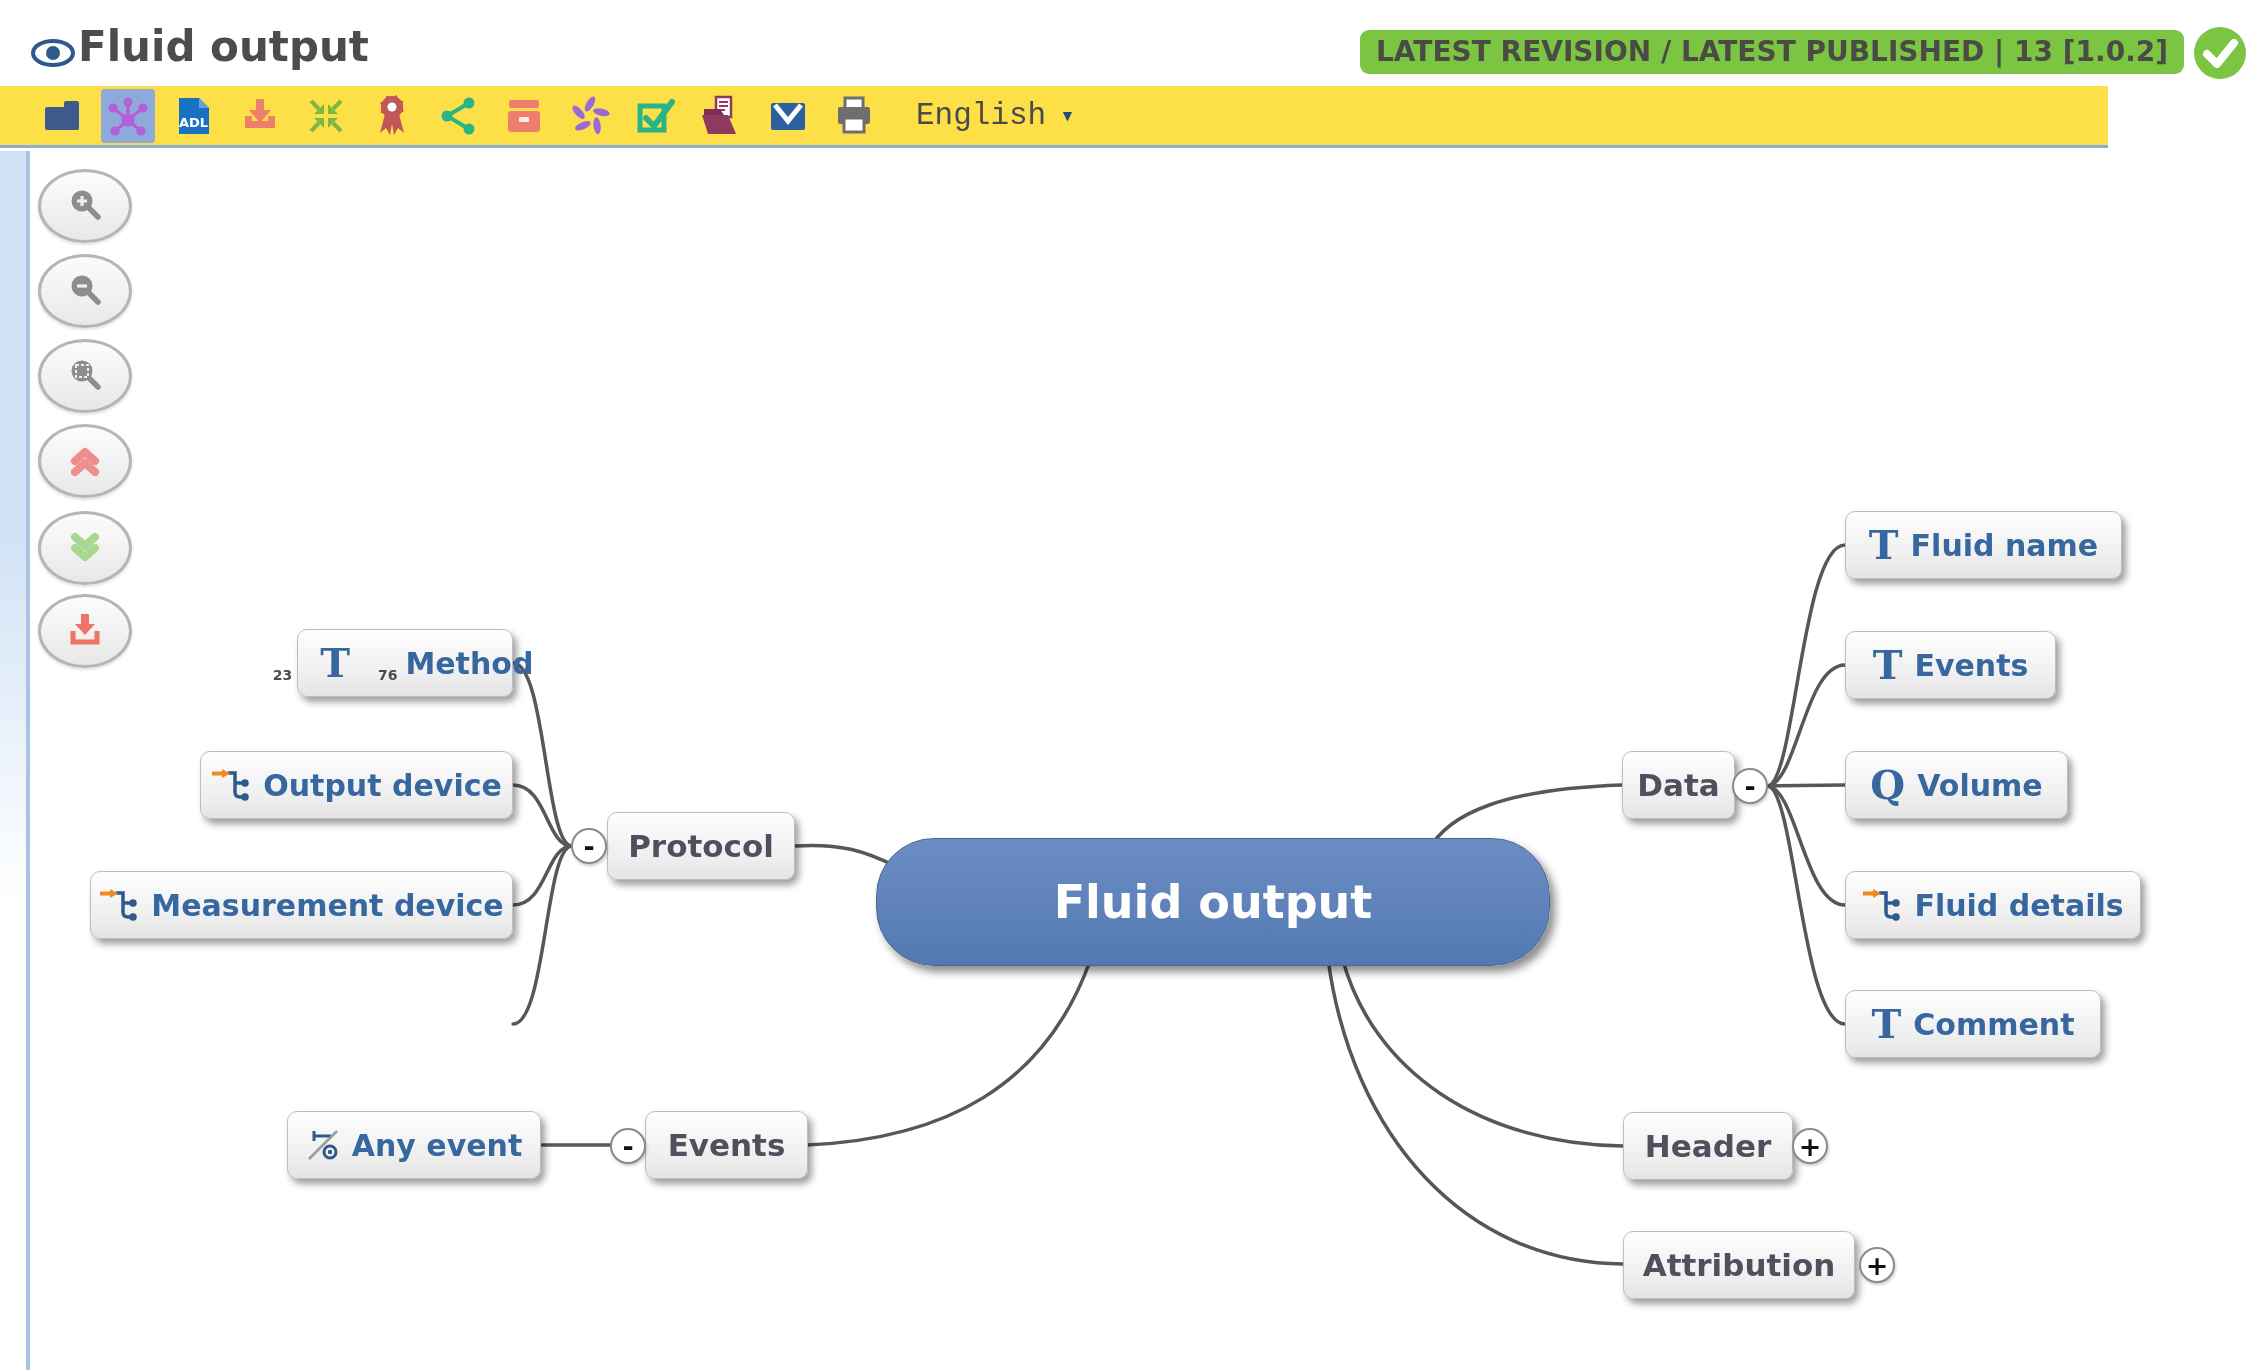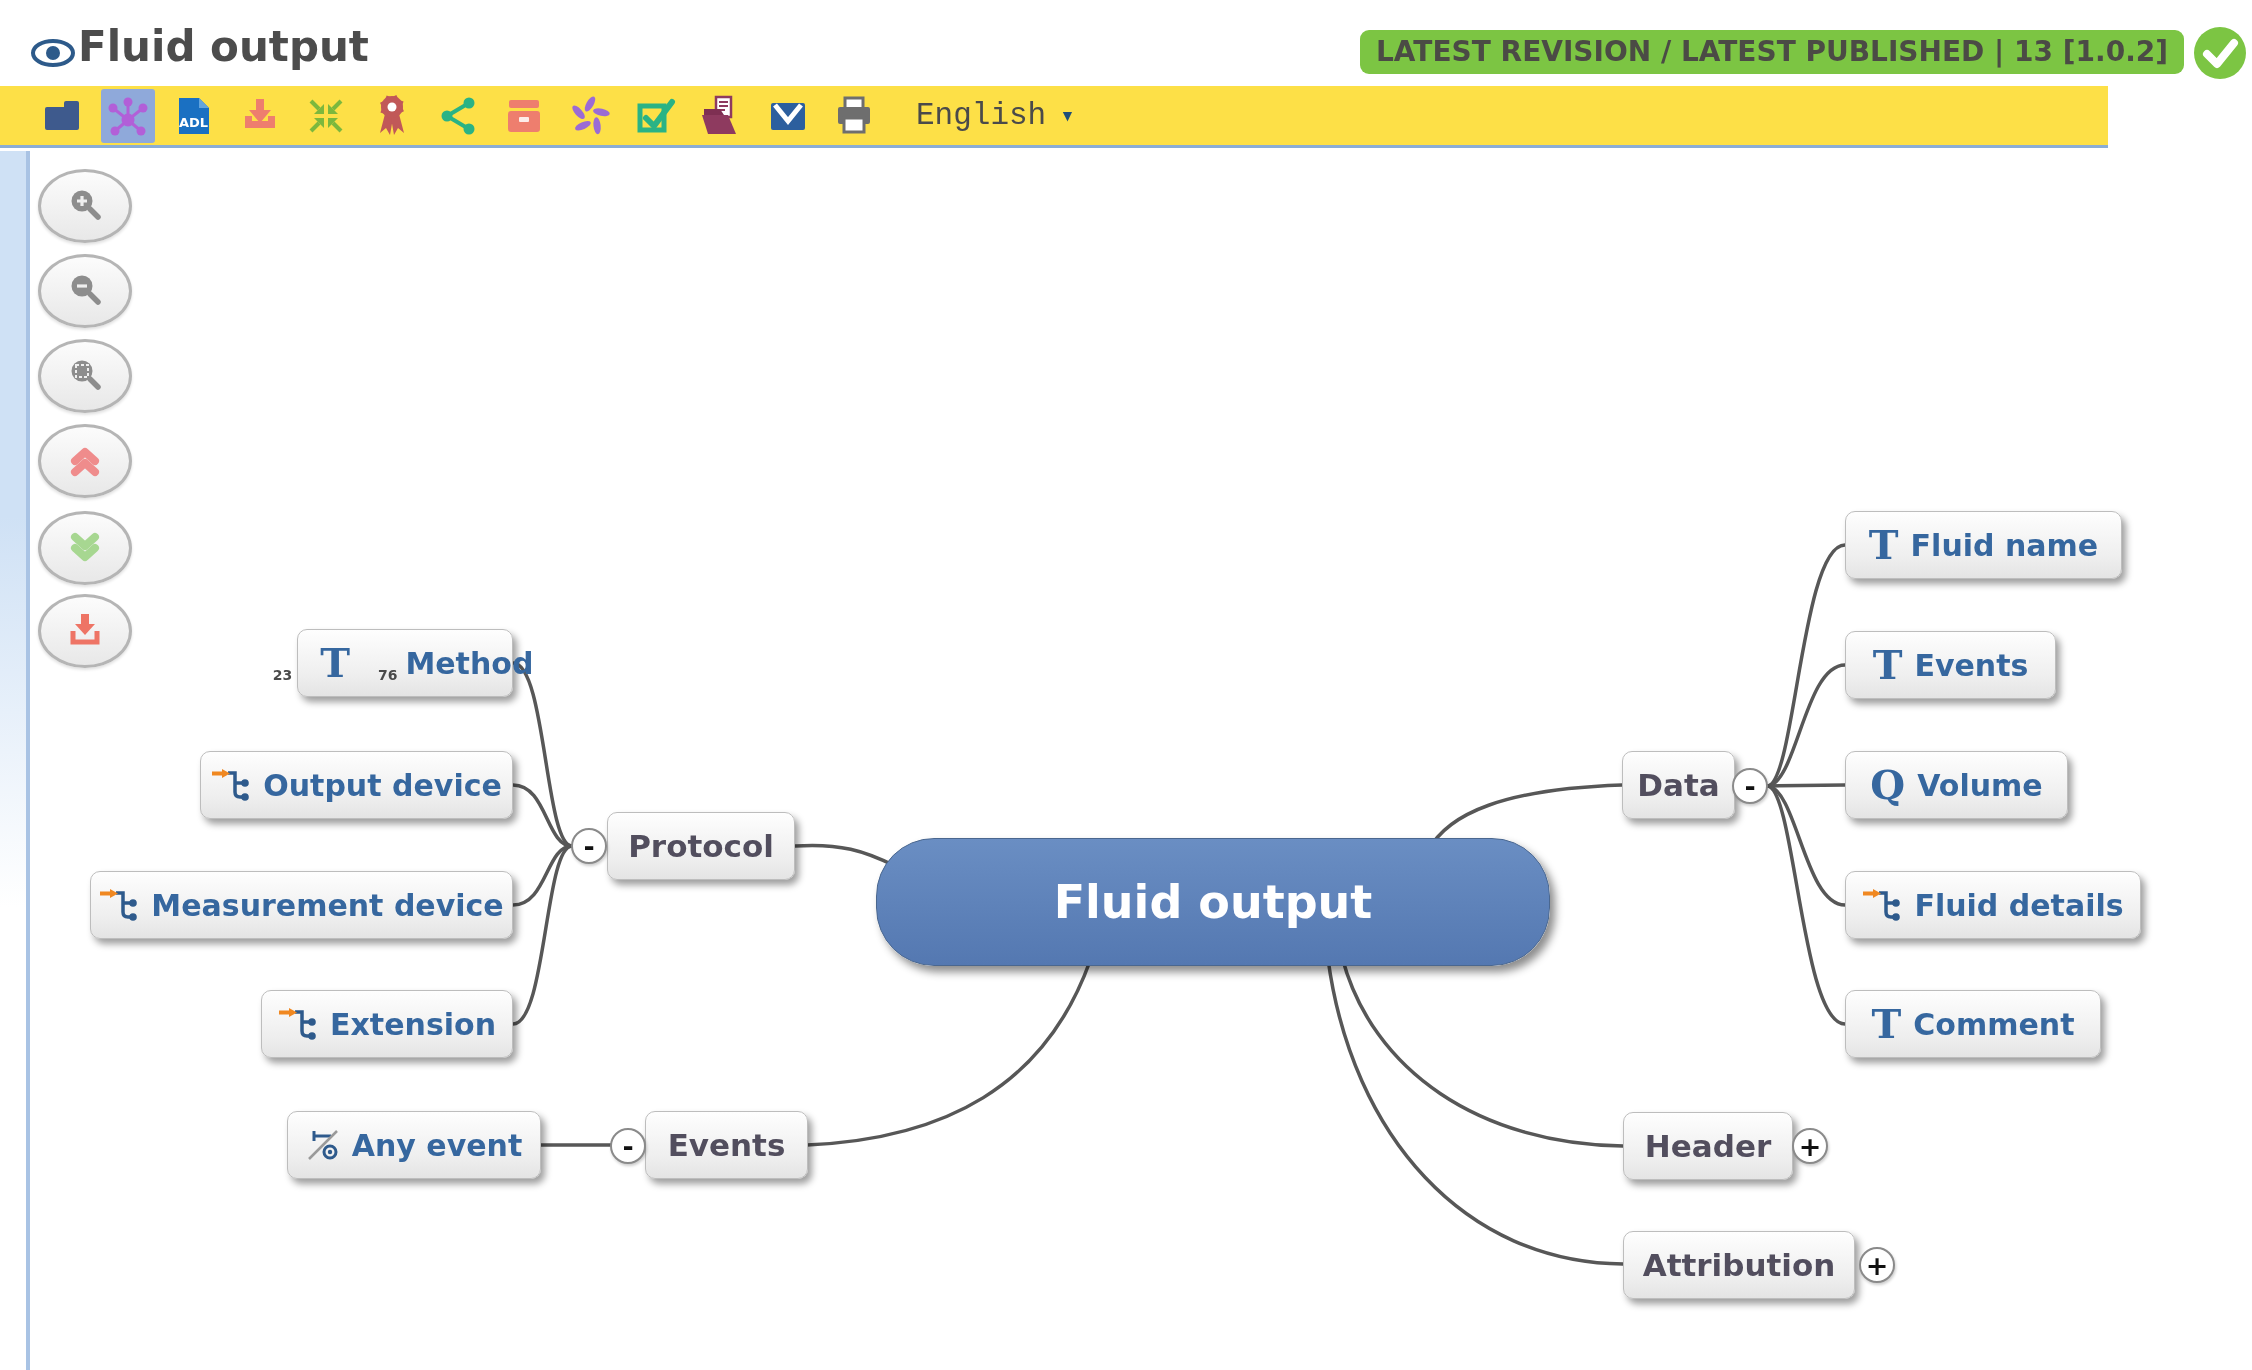--- a/index.html
+++ b/index.html
@@ -367,21 +367,6 @@
     </svg>
     <span class="nlabel">Measurement device</span>
   </div>
-  <div class="node leaf" style="left:261px;top:839px;width:252px;height:68px">
-    <svg width="40" height="34" viewBox="0 0 40 34">
-      <g stroke="#2e5a8c" stroke-width="3.5" fill="none">
-          <path d="M17 5 H24 V24 Q24 29 29 29 H31"></path>
-          <path d="M24 15 H31"></path>
-        </g>
-      <circle cx="34" cy="15" r="3.8" fill="#2e5a8c"></circle>
-        <circle cx="34" cy="29" r="3.8" fill="#2e5a8c"></circle>
-      <g fill="#f08821">
-          <rect x="1" y="3.5" width="10" height="4"></rect>
-          <polygon points="11,1 19,5.5 11,10"></polygon>
-        </g>
-    </svg>
-    <span class="nlabel">Extension</span>
-  </div>
   <div class="node leaf" style="left:287px;top:960px;width:254px;height:68px">
     <svg width="34" height="34" viewBox="0 0 34 34">
       <g stroke="#2e5a8c" stroke-width="3" fill="none">

